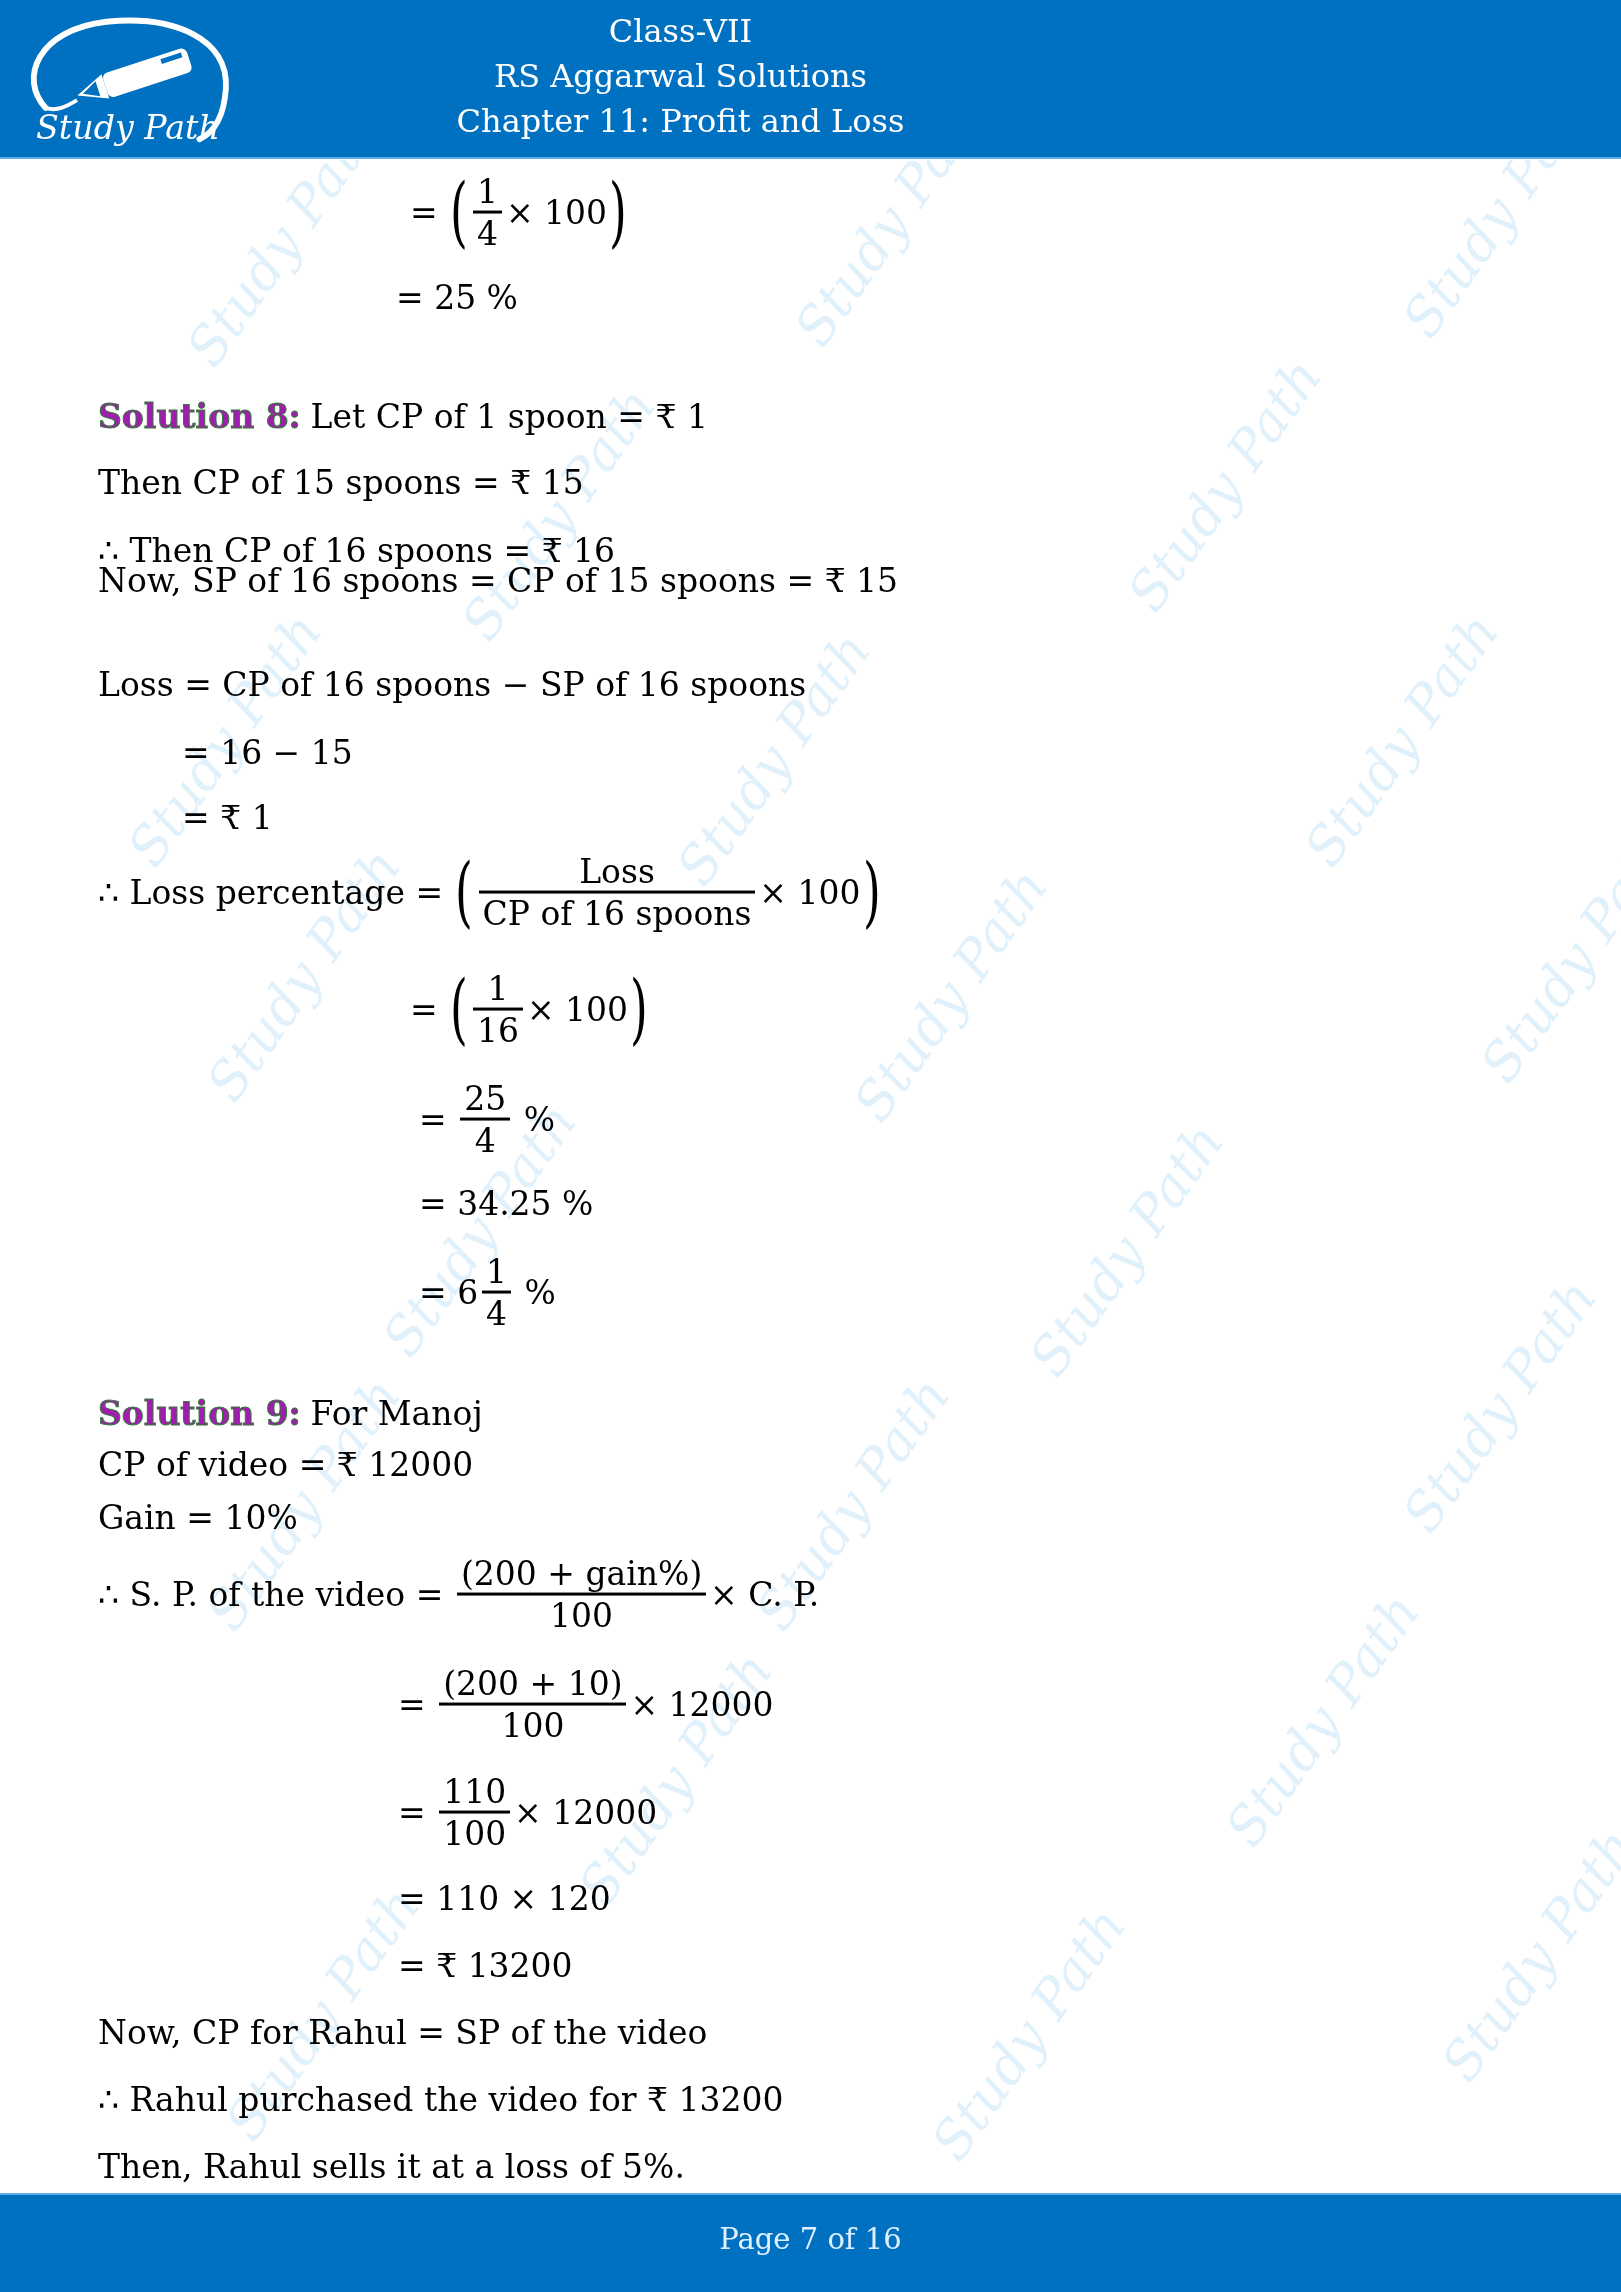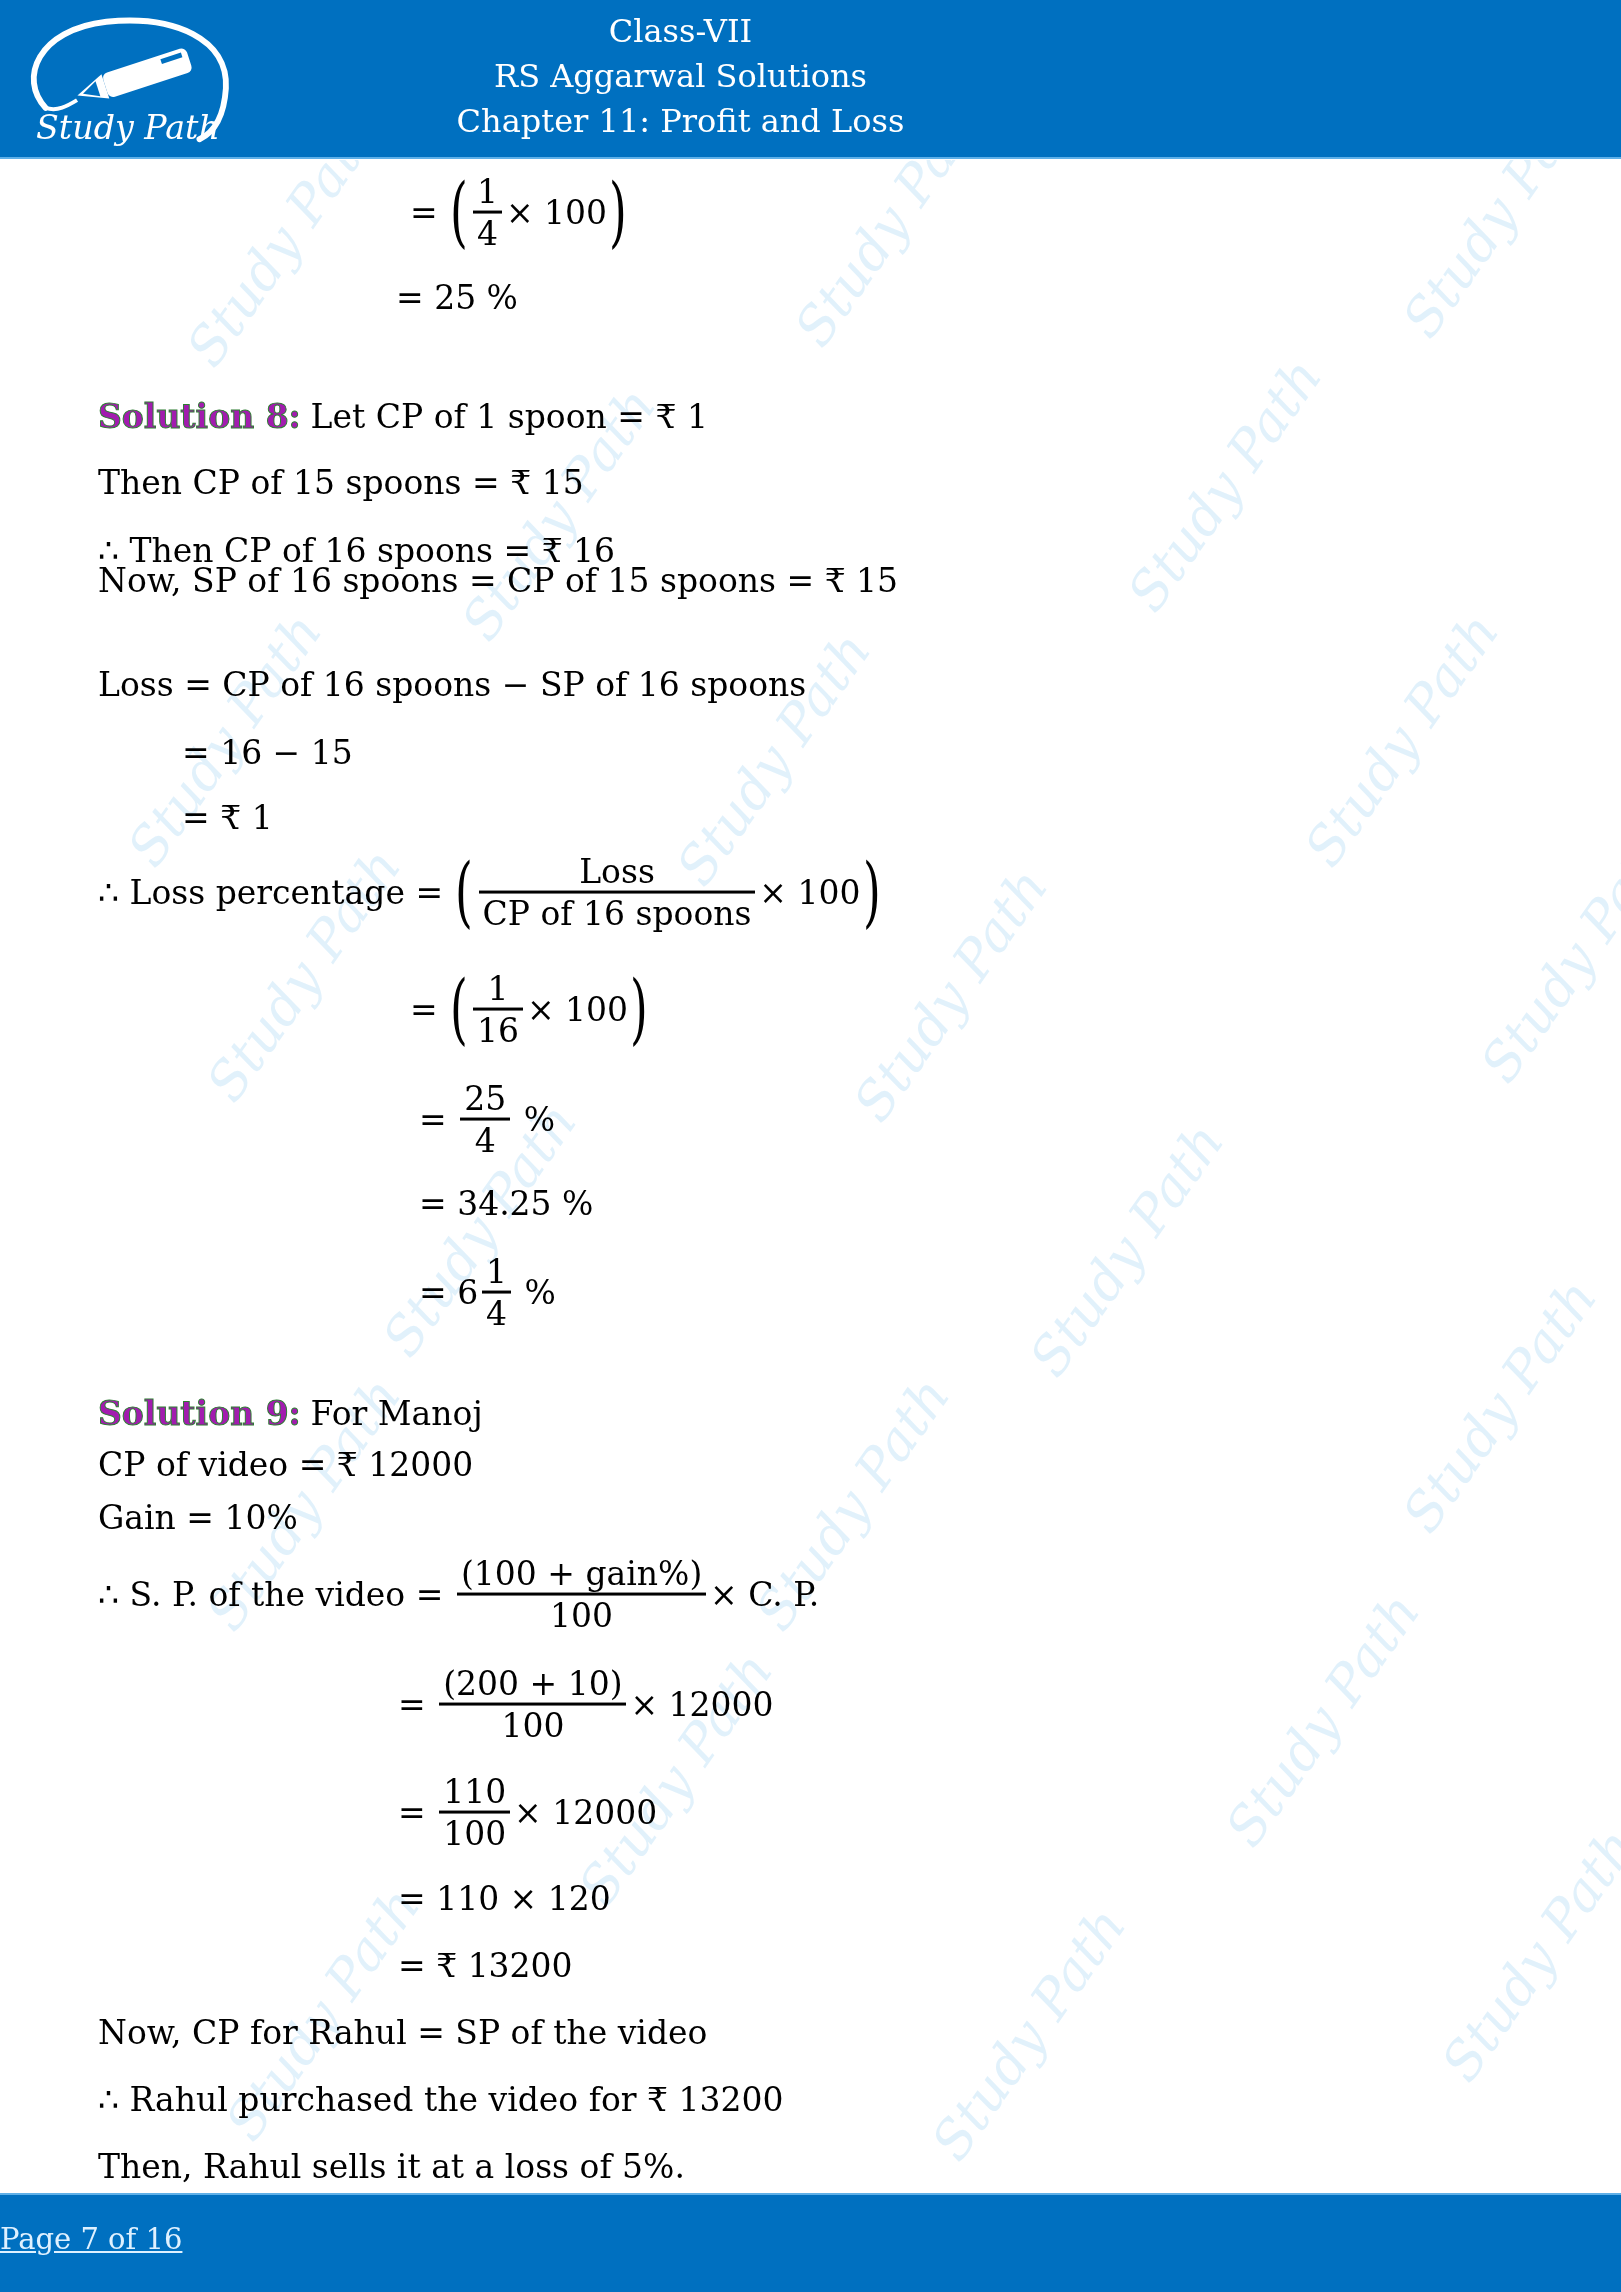--- a/index.html
+++ b/index.html
@@ -186,7 +186,7 @@
   <span>∴ S. P. of the video =</span>
     <span class="sp"></span>
   <span class="frac">
-    <span class="num">(100 + gain%)</span>
+    <span class="num">(200 + gain%)</span>
       <span class="bar"></span>
       <span class="den">100</span>
   </span>

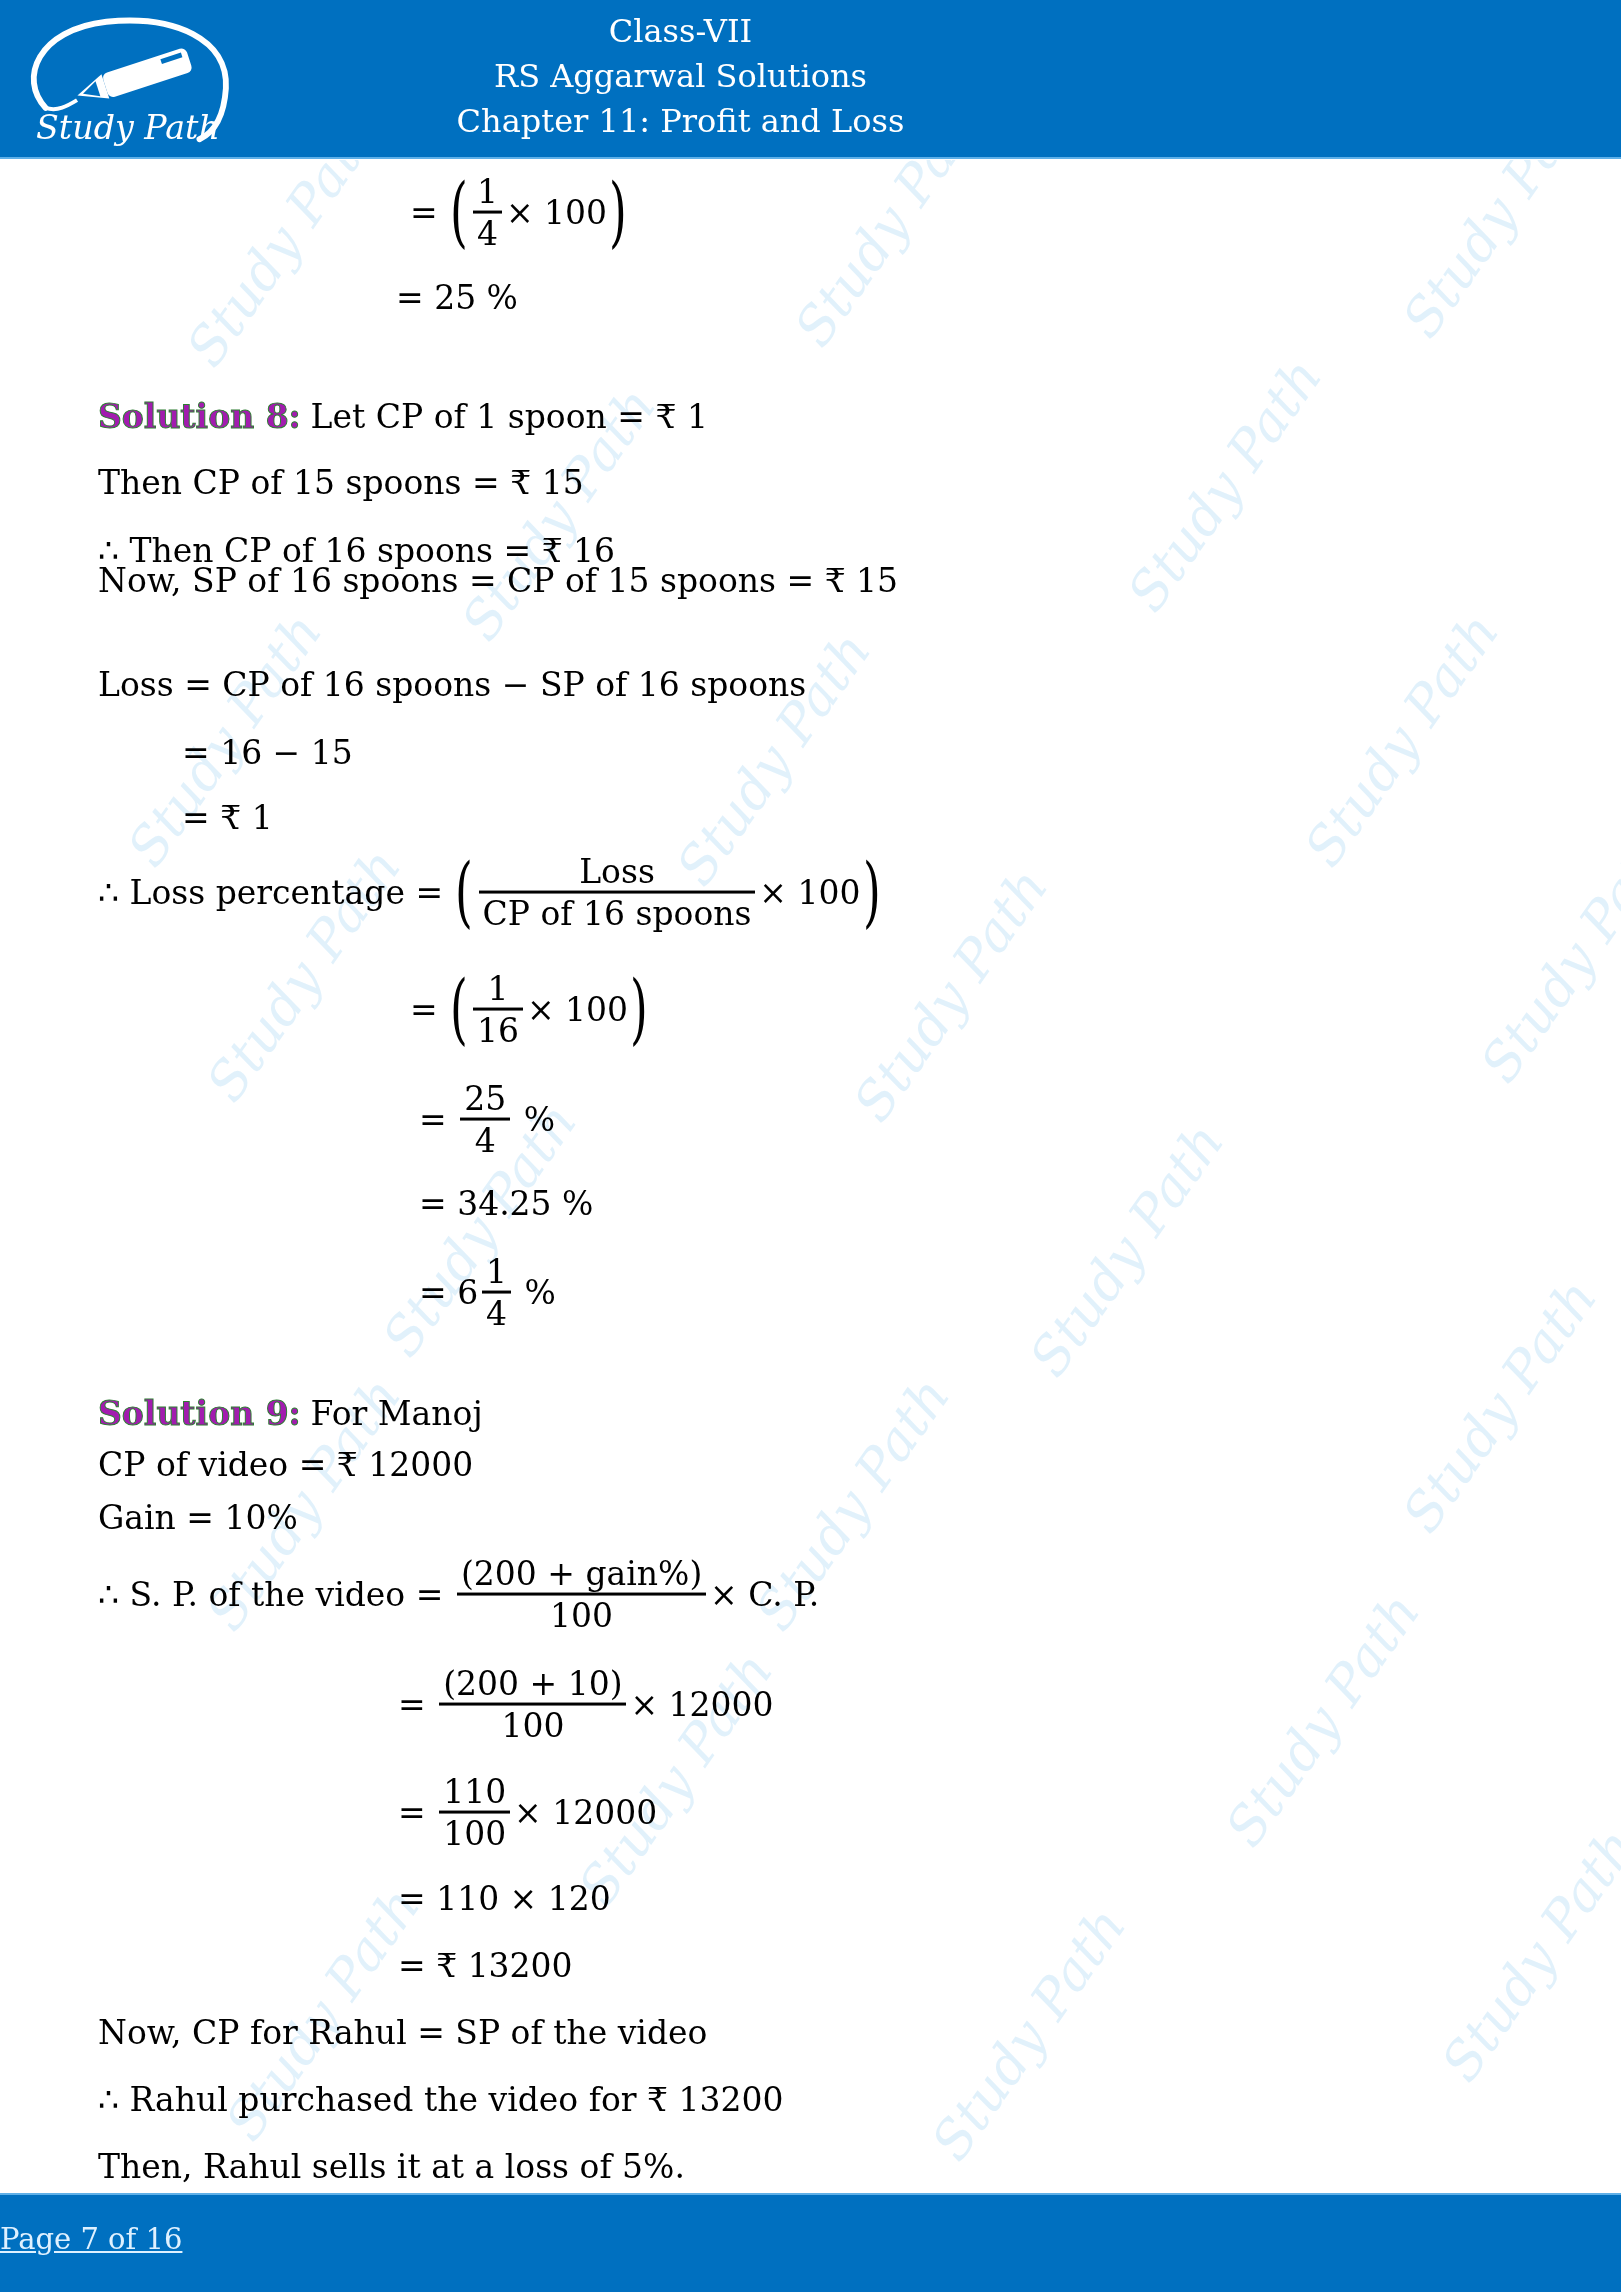--- a/index.html
+++ b/index.html
@@ -27,8 +27,8 @@
     background: #0070C0; border-top: 2.9px solid #5fb0e8; box-sizing: border-box;
   }
   .footer-text {
-    position: absolute; left: 0; width: 100%; top: 27.4px; 
-    color: #dff1ff; font-size: 29px; font-family: "DejaVu Serif", serif; text-decoration: underline;
+    position: absolute; left: 0; width: 100%; top: 27.4px; text-align: center;
+    color: #dff1ff; font-size: 29px; font-family: "DejaVu Serif", serif;
   }
 
   .watermarks { position: absolute; left: 0; top: 160px; width: 1621px; height: 2033px; overflow: hidden; pointer-events: none; }

